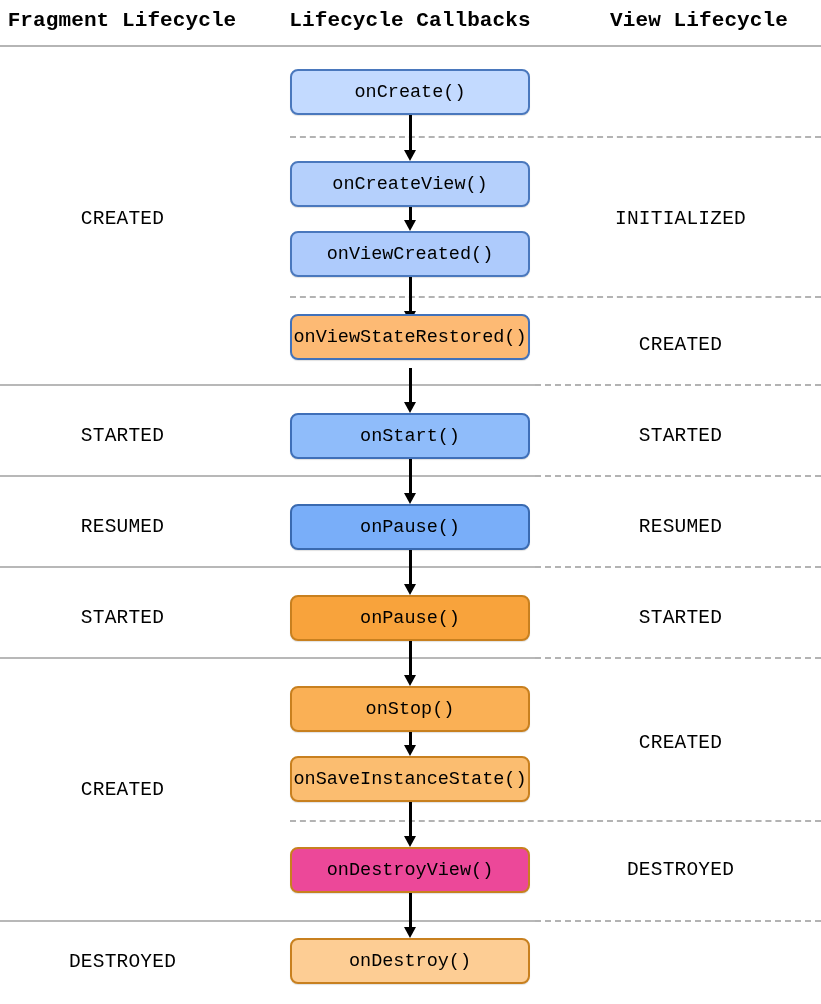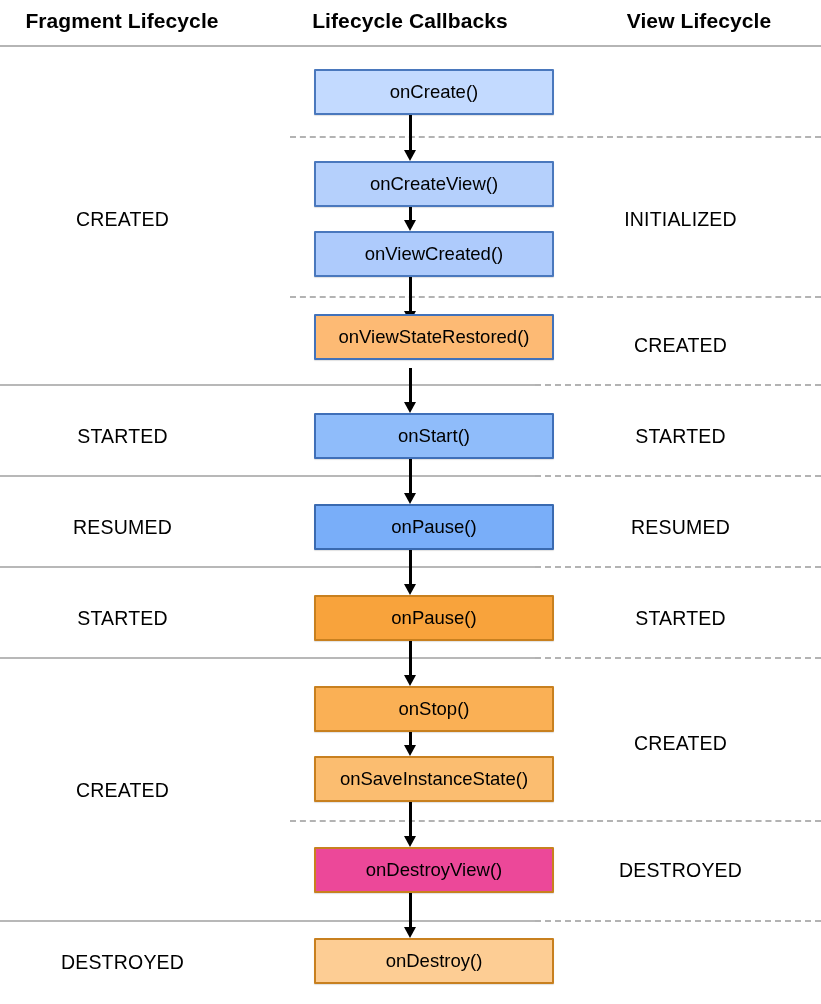--- a/index.html
+++ b/index.html
@@ -11,7 +11,7 @@
     color:#000000;
     overflow:hidden;
   }
-  #stage{position:relative;width:772px;height:1004px;}
+  #stage{position:relative;width:772px;height:1004px;font-family:Liberation Mono, monospace;}
 
   
   .hdr{

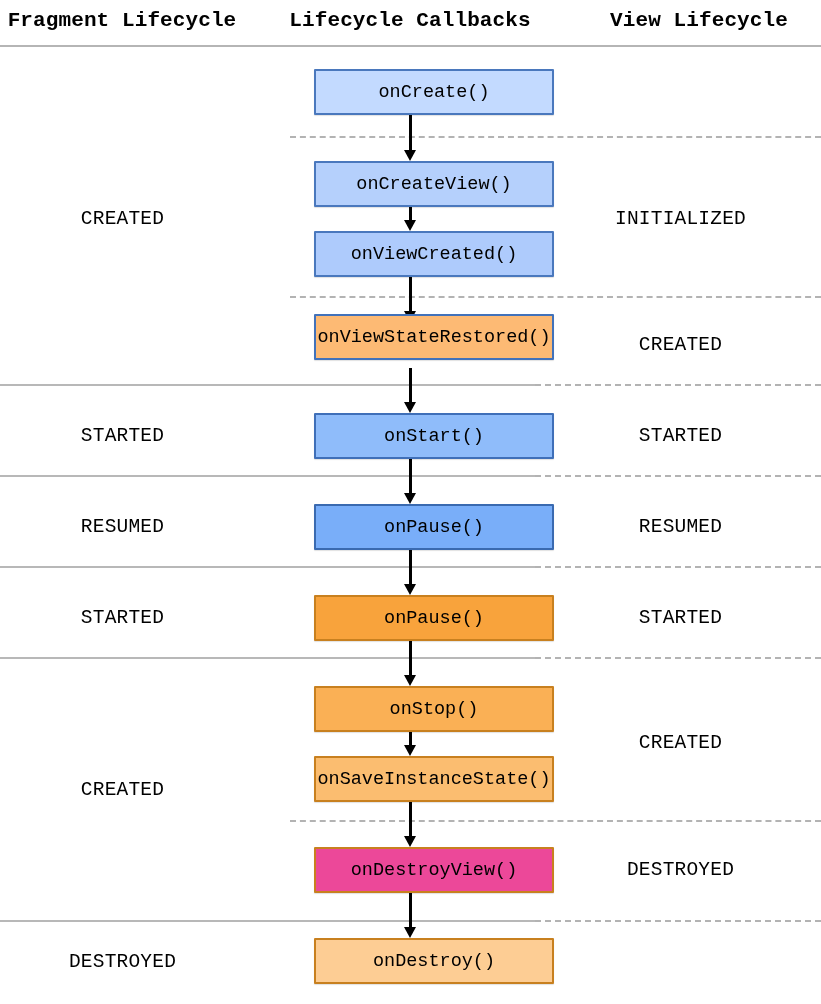--- a/index.html
+++ b/index.html
@@ -49,7 +49,7 @@
   
   .cb{
     position:absolute;left:290px;width:240px;height:46px;
-    border-radius:1px;
+    border-radius:8px;
     border:2px solid;
     box-sizing:border-box;
     display:flex;align-items:center;justify-content:center;
@@ -57,7 +57,6 @@
     color:#000;
     white-space:nowrap;
     box-shadow:0 1px 1px rgba(0,0,0,0.12);
-    margin-left:24px;
   }
 
   

